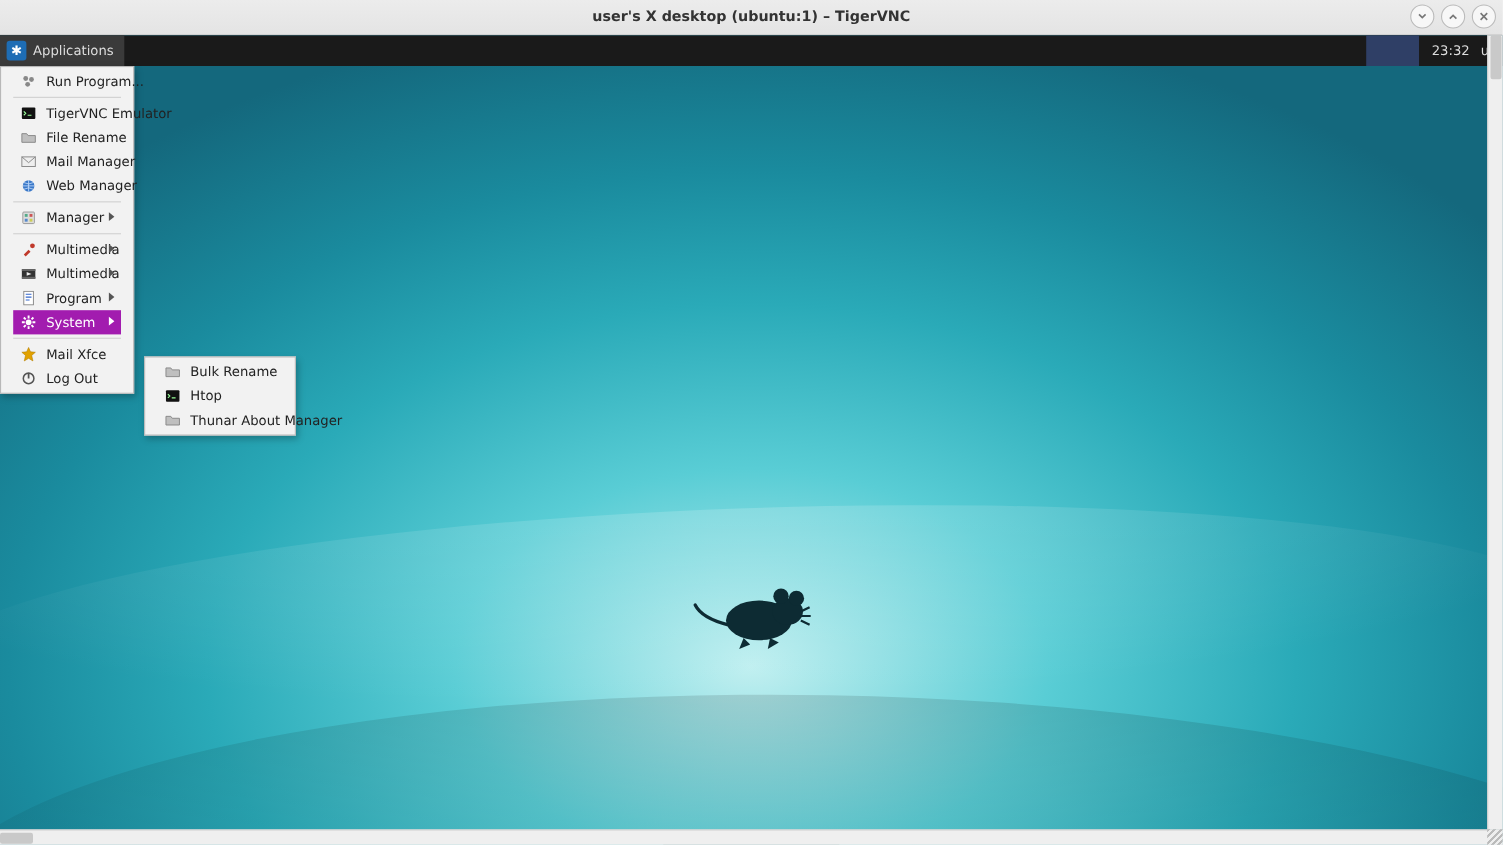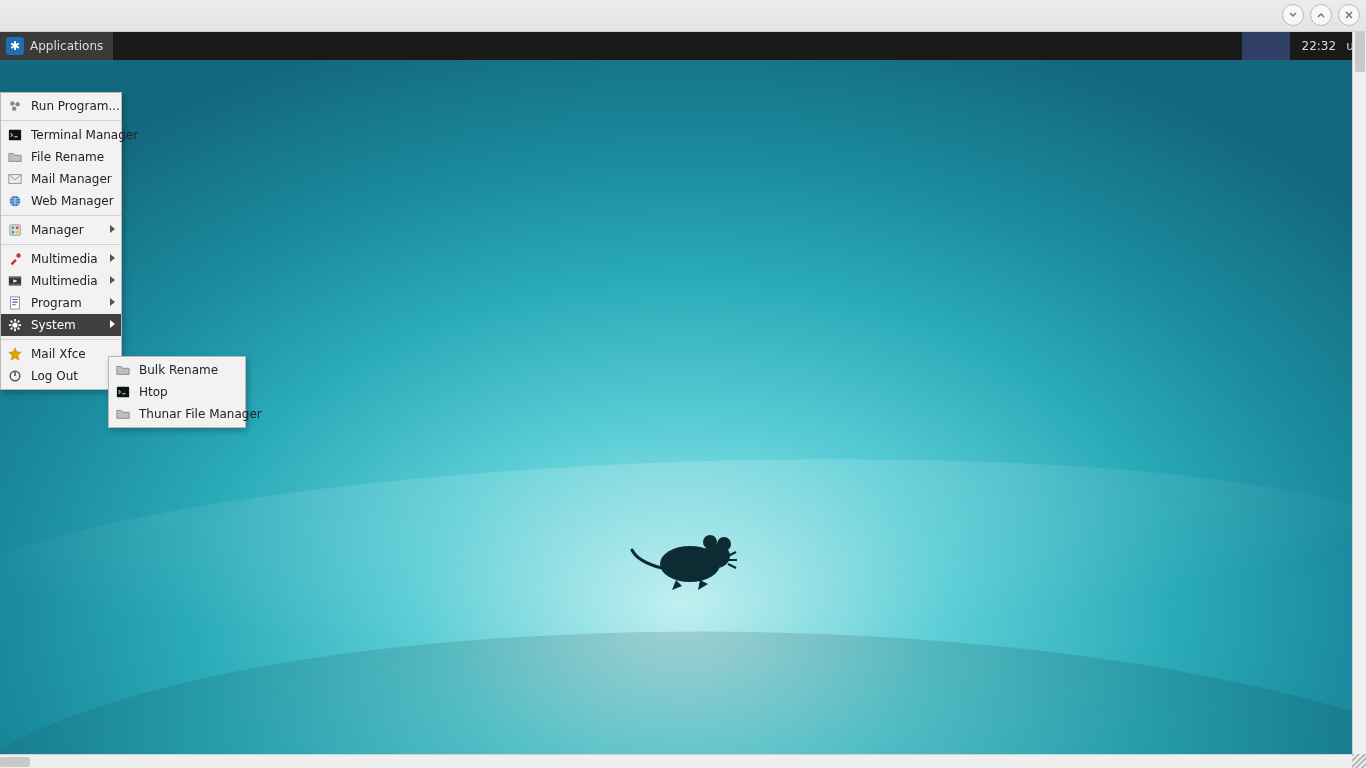--- a/index.html
+++ b/index.html
@@ -103,6 +103,7 @@
 <body>
 
 <div class="vnc-titlebar">
+  <span>user's X desktop (ubuntu:1) – TigerVNC</span>
   <div class="controls">
     <div class="ctrl">
       <svg viewBox="0 0 10 10">

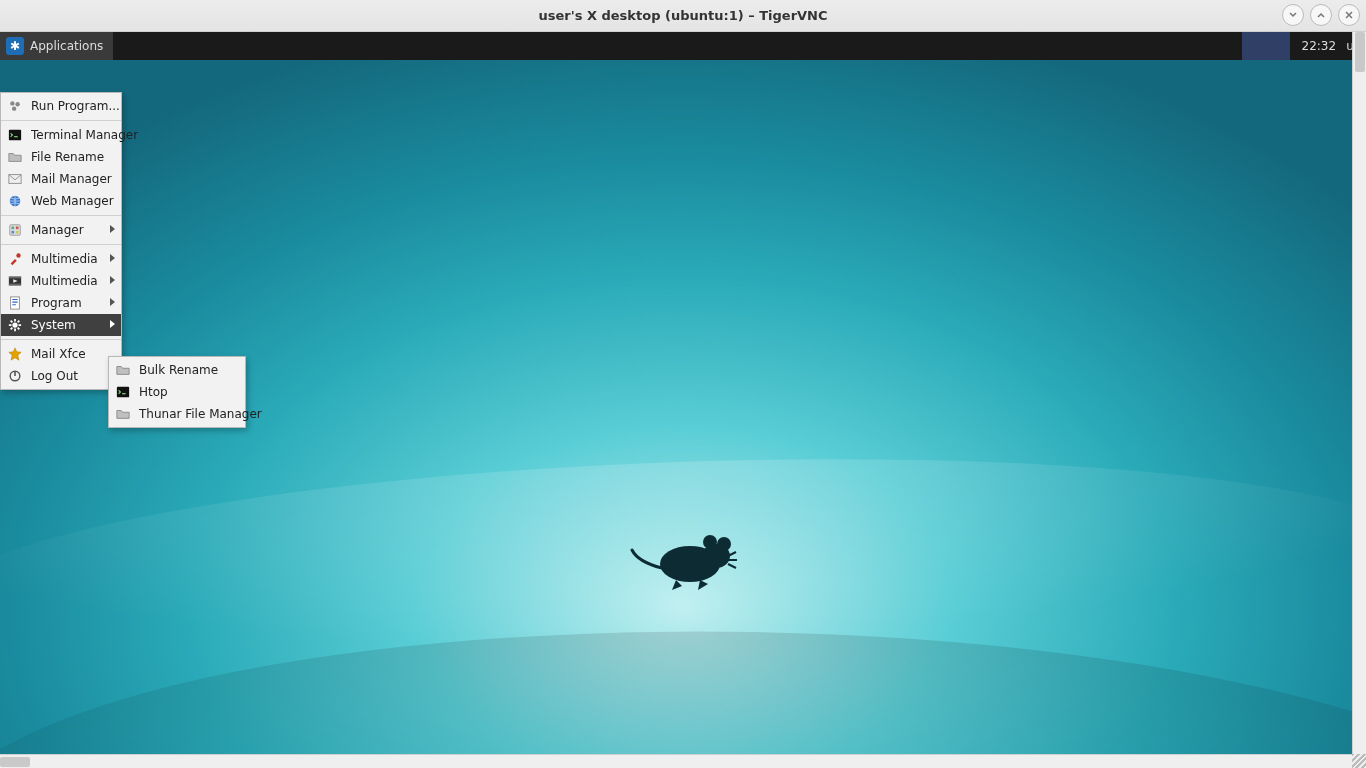--- a/index.html
+++ b/index.html
@@ -151,7 +151,7 @@
     </div>
     <div class="spacer"></div>
     <div class="task-block"></div>
-    <div class="clock">22:32</div>
+    <div class="clock">23:32</div>
     <div class="lang">us</div>
   </div>
 

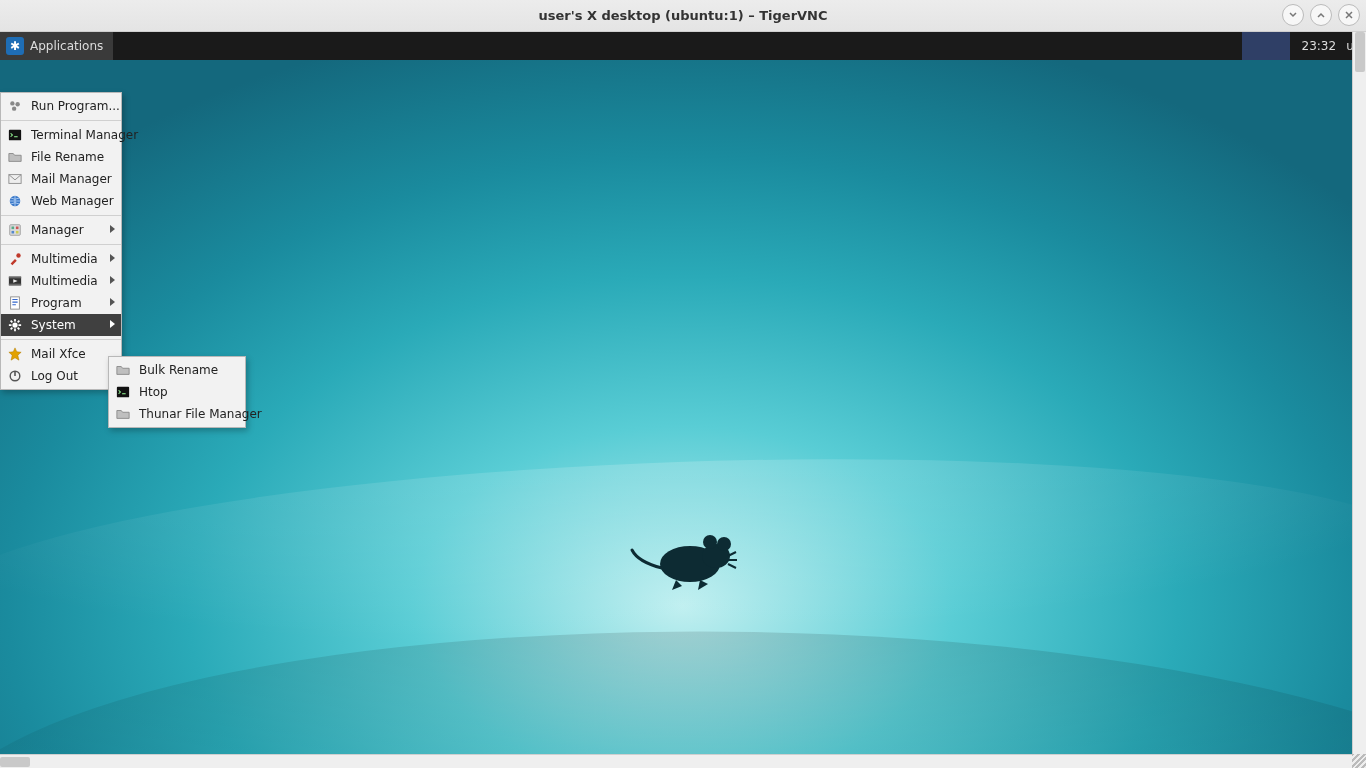--- a/index.html
+++ b/index.html
@@ -61,8 +61,7 @@
   .menu {
     position: absolute; background: #f2f2f2; border: 1px solid #b8b8b8;
     box-shadow: 2px 3px 6px rgba(0,0,0,0.25); font-size: 12px; color: #222;
-    padding: 2px 0;
-    margin-top: 32px;
+    padding: 2px 11px;
   }
   .menu .item {
     display: flex; align-items: center; gap: 8px;

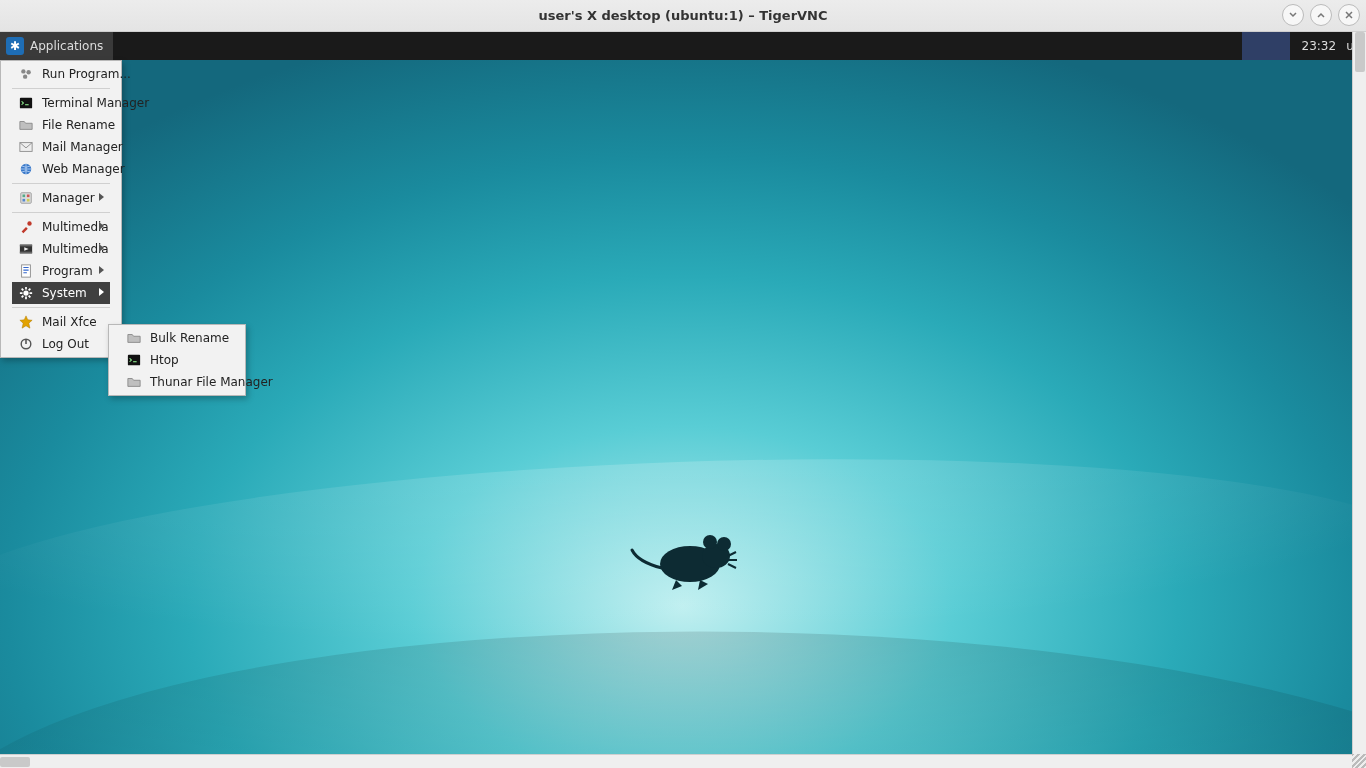--- a/index.html
+++ b/index.html
@@ -173,7 +173,7 @@
             <path d="M3 6l2 2-2 2M7 10h4" stroke="#9f9" stroke-width="1.2" fill="none"></path>
           </svg>
         </span>
-        <span>Terminal Manager</span>
+        <span>TigerVNC Emulator</span>
       </div>
       <div class="item">
         <span class="ico">

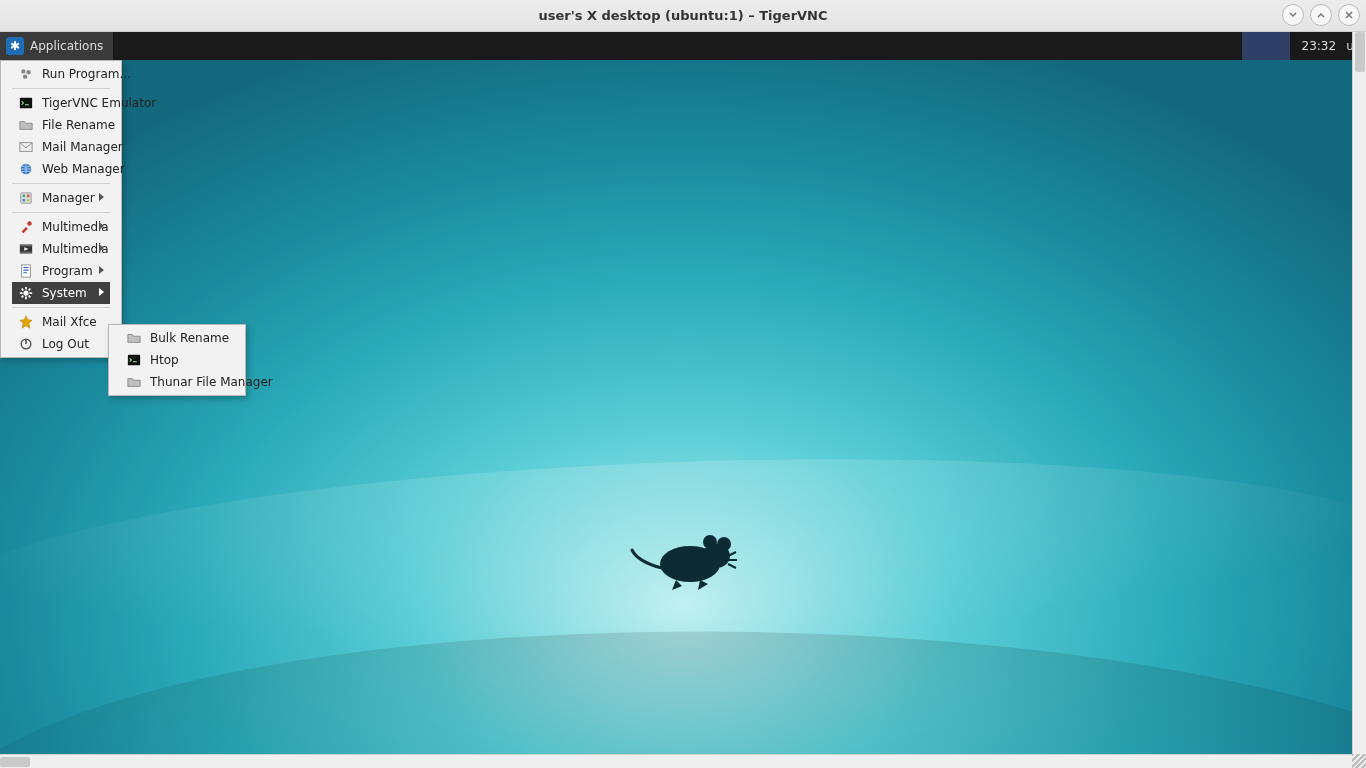--- a/index.html
+++ b/index.html
@@ -74,7 +74,7 @@
     border-top: 4px solid transparent; border-bottom: 4px solid transparent;
     border-left: 5px solid #555;
   }
-  .menu .item.highlight { background: #404040; color: #fff; }
+  .menu .item.highlight { background: #a21caf; color: #fff; }
   .menu .item.highlight .arrow { border-left-color: #fff; }
   .menu .sep { height: 1px; margin: 3px 0; background: #d0d0d0; }
 

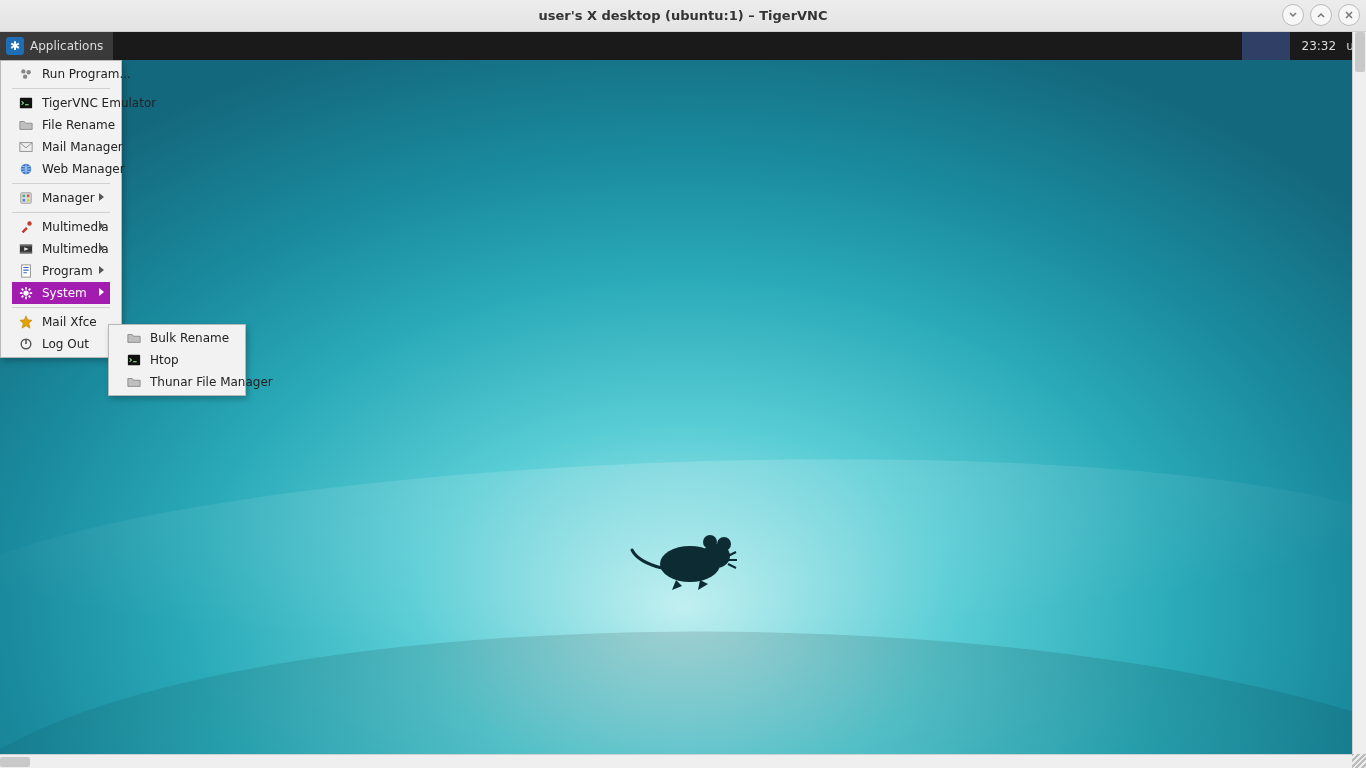--- a/index.html
+++ b/index.html
@@ -79,7 +79,7 @@
   .menu .sep { height: 1px; margin: 3px 0; background: #d0d0d0; }
 
   #apps-menu { top: 28px; left: 0; width: 122px; }
-  #system-submenu { top: 292px; left: 108px; width: 138px; }
+  #system-submenu { top: 292px; left: 131px; width: 138px; }
 
   
   .dock-handle { position:absolute; bottom:0; left:50%; transform:translateX(-50%);

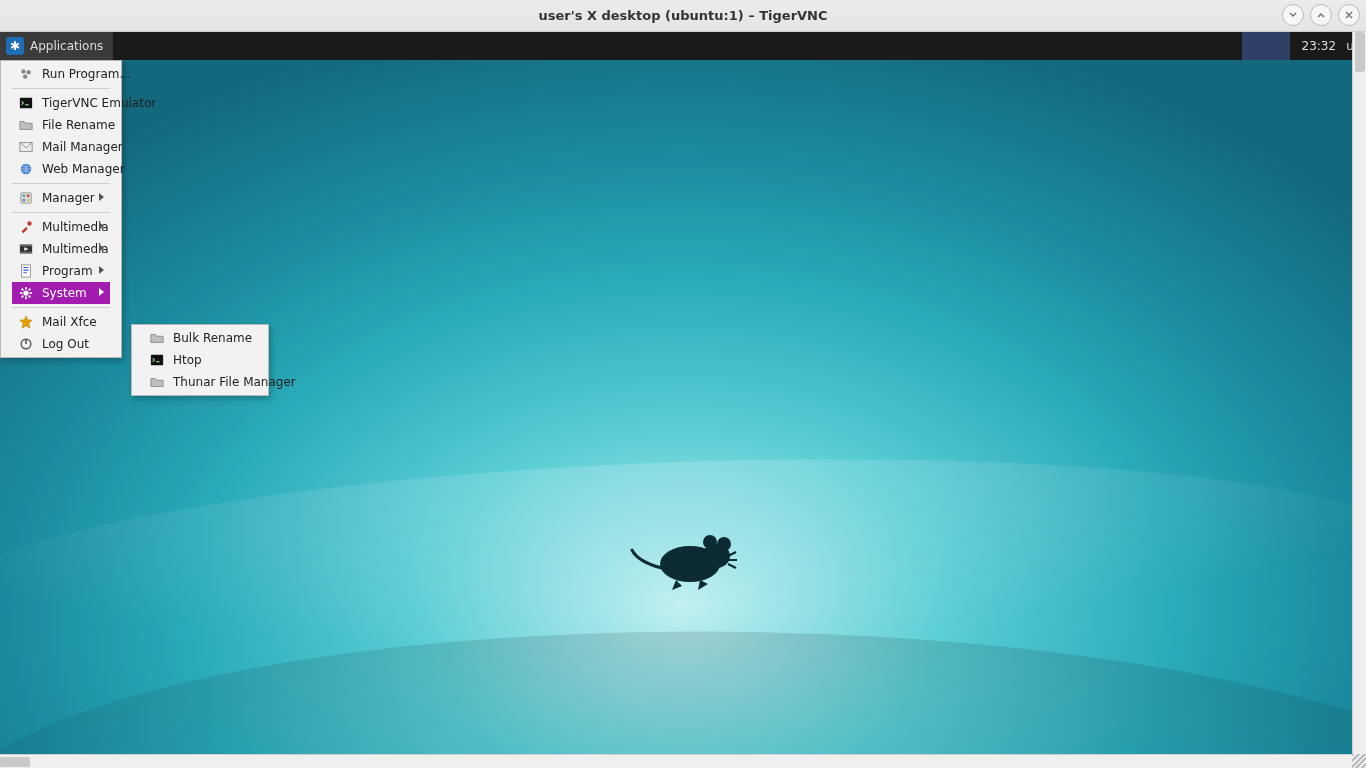--- a/index.html
+++ b/index.html
@@ -304,7 +304,7 @@
             <path d="M1 4h5l1.5 2H15v7H1z" fill="#bfbfbf" stroke="#888"></path>
           </svg>
         </span>
-        <span>Thunar File Manager</span>
+        <span>Thunar About Manager</span>
       </div>
     </div>
 

